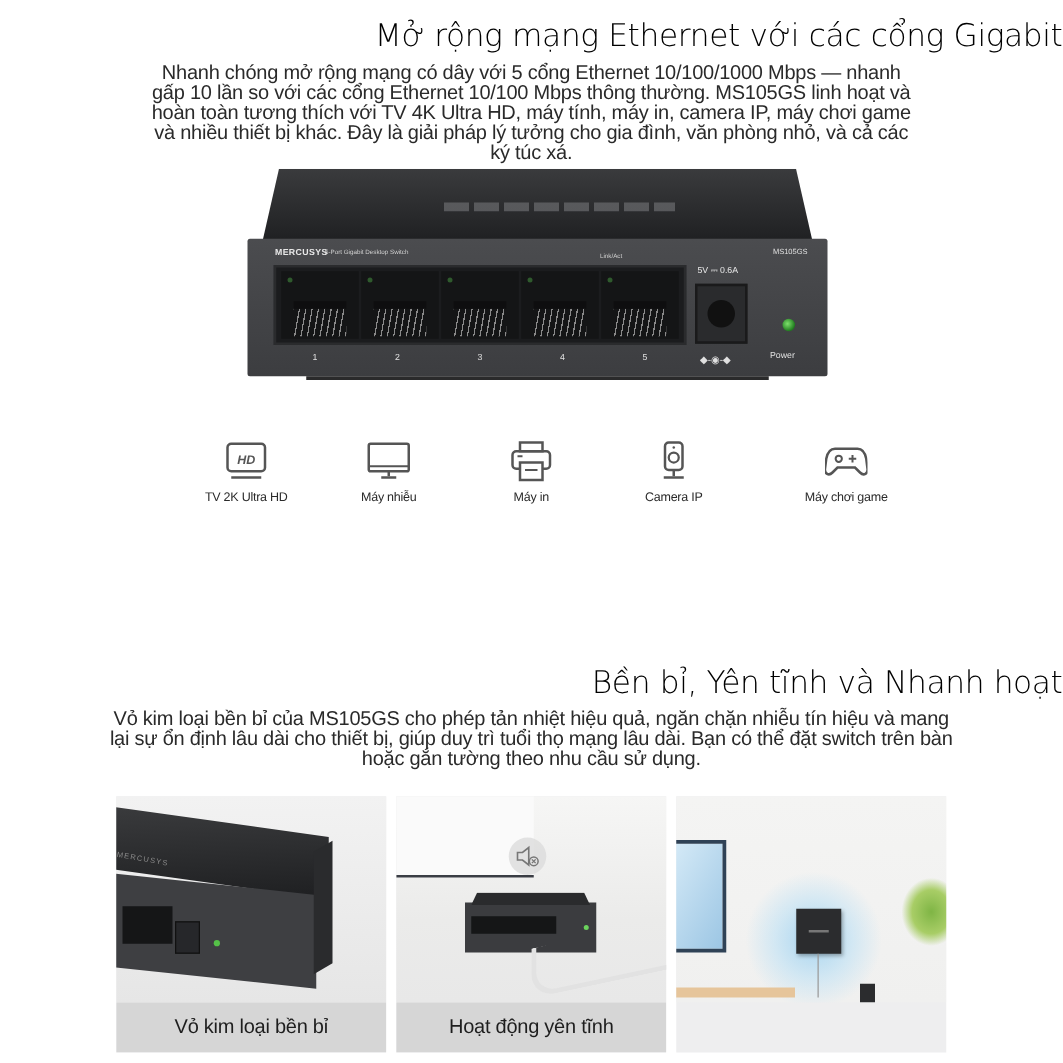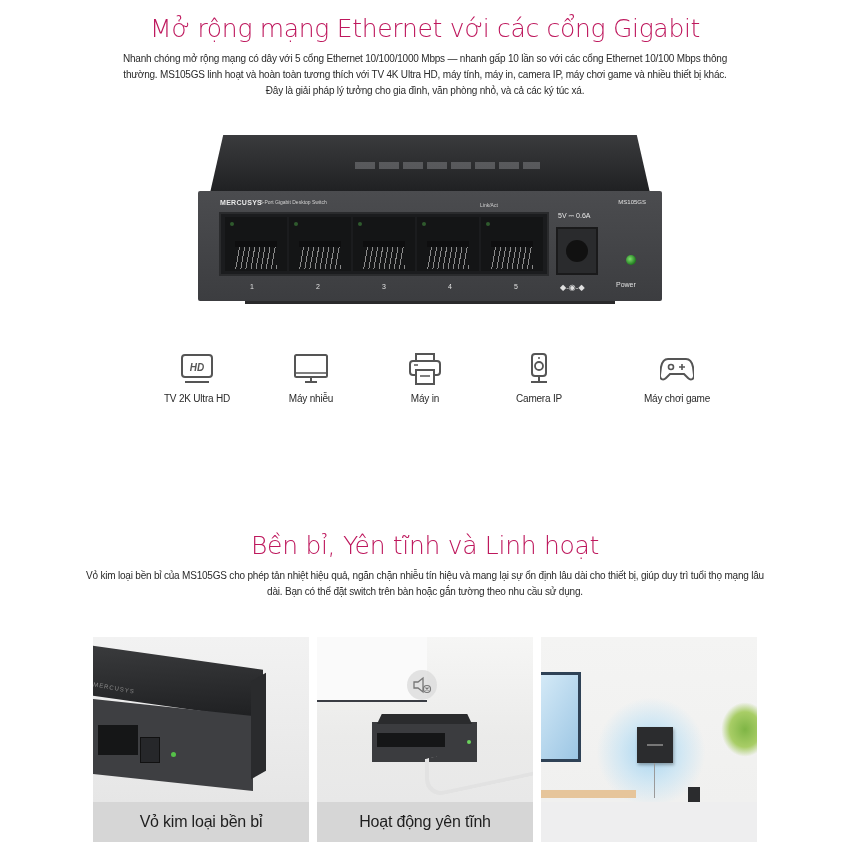--- a/index.html
+++ b/index.html
@@ -7,8 +7,8 @@
   body { font-family: "Liberation Sans", sans-serif; color: #1a1a1a; position: relative; }
 
   .section-title {
-    position: absolute; left: 0; width: 850px; text-align: center;
-    font-family: "DejaVu Sans", sans-serif; font-weight: 300; color: #be185d;
+    position: absolute; left: 0; width: 850px; text-align: right;
+    font-family: "DejaVu Sans", sans-serif; font-weight: 300; color: #000000;
     letter-spacing: -0.3px;
   }
   .title-1 { top: 14px; font-size: 25px; }

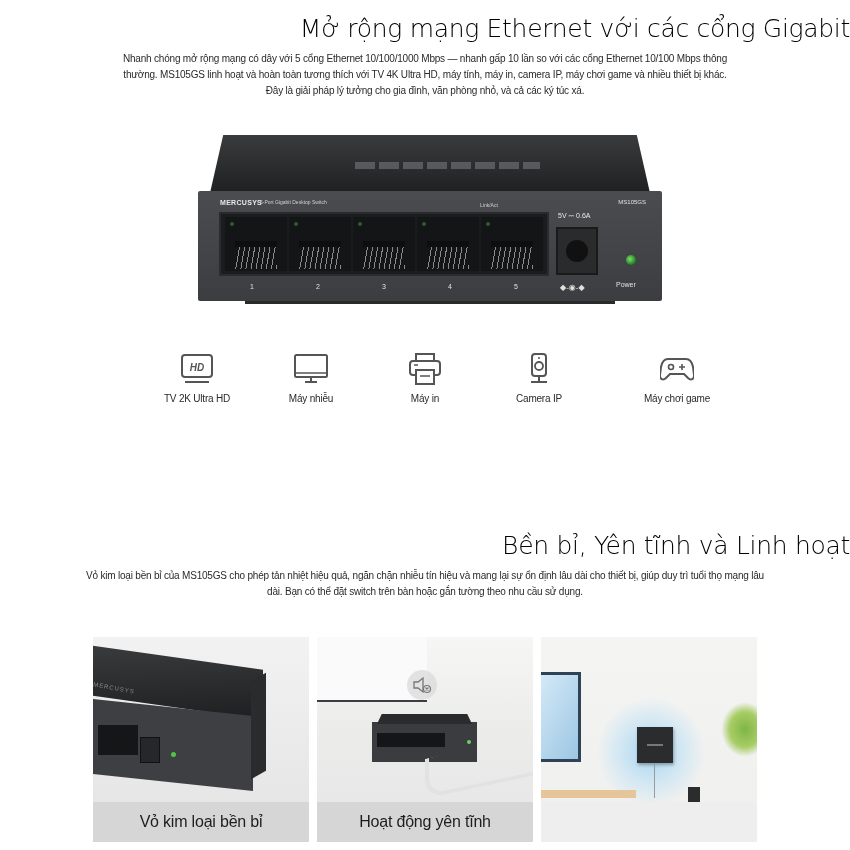--- a/index.html
+++ b/index.html
@@ -15,7 +15,7 @@
   .title-2 { top: 531px; font-size: 25px; }
 
   .section-desc {
-    position: absolute; text-align: center; font-size: 10px; line-height: 16px; color: #2a2a2a;
+    position: absolute; text-align: center; font-size: 16px; line-height: 16px; color: #2a2a2a;
     letter-spacing: -0.2px;
   }
   .desc-1 { top: 51px; left: 120px; width: 610px; }

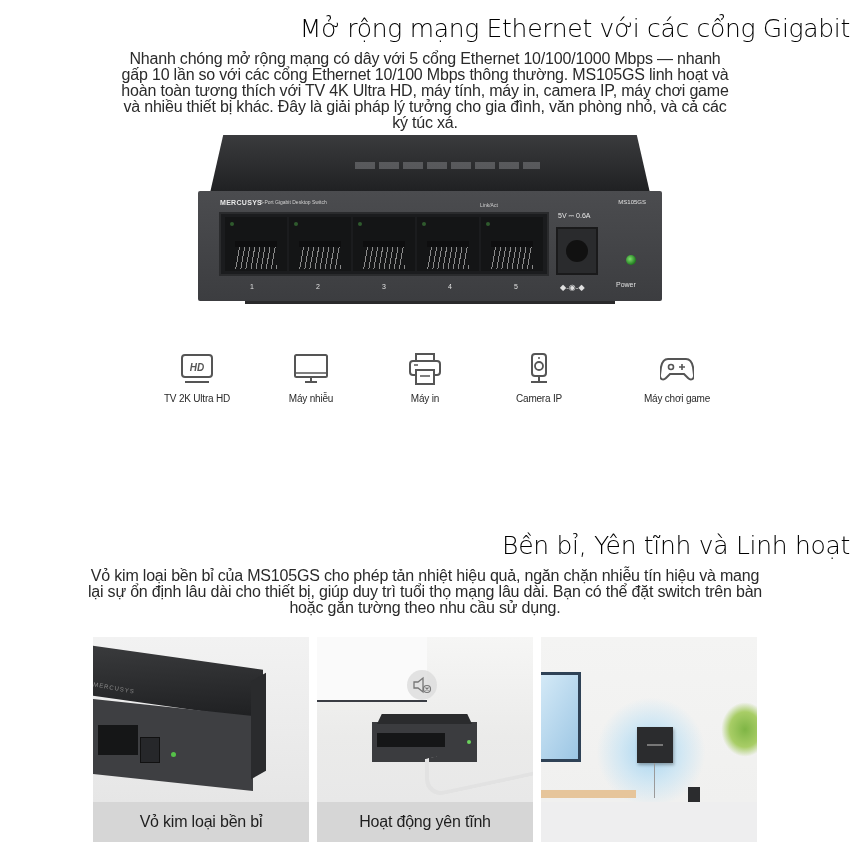--- a/index.html
+++ b/index.html
@@ -223,7 +223,7 @@
   </div>
 </div>
 
-<h2 class="section-title title-2">Bền bỉ, Yên tĩnh và Linh hoạt</h2>
+<h2 class="section-title title-2">Bền bỉ, Yên tĩnh và Nhanh hoạt</h2>
 <p class="section-desc desc-2">Vỏ kim loại bền bỉ của MS105GS cho phép tản nhiệt hiệu quả, ngăn chặn nhiễu tín hiệu và mang lại sự ổn định lâu dài cho thiết bị, giúp duy trì tuổi thọ mạng lâu dài. Bạn có thể đặt switch trên bàn hoặc gắn tường theo nhu cầu sử dụng.</p>
 
 <div class="card card-1">

